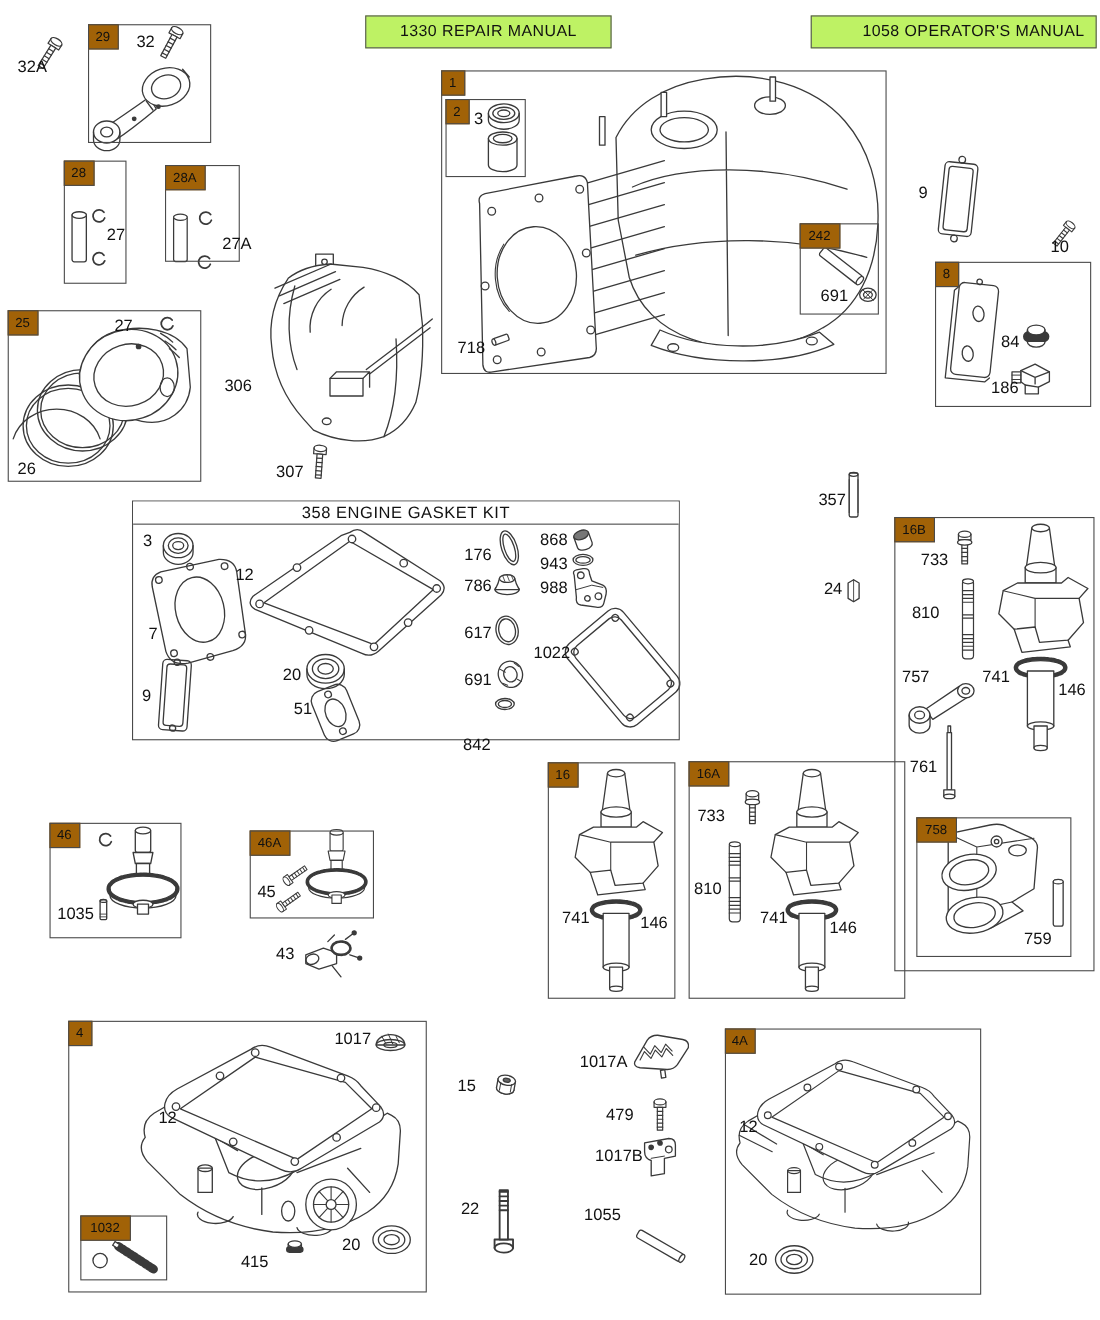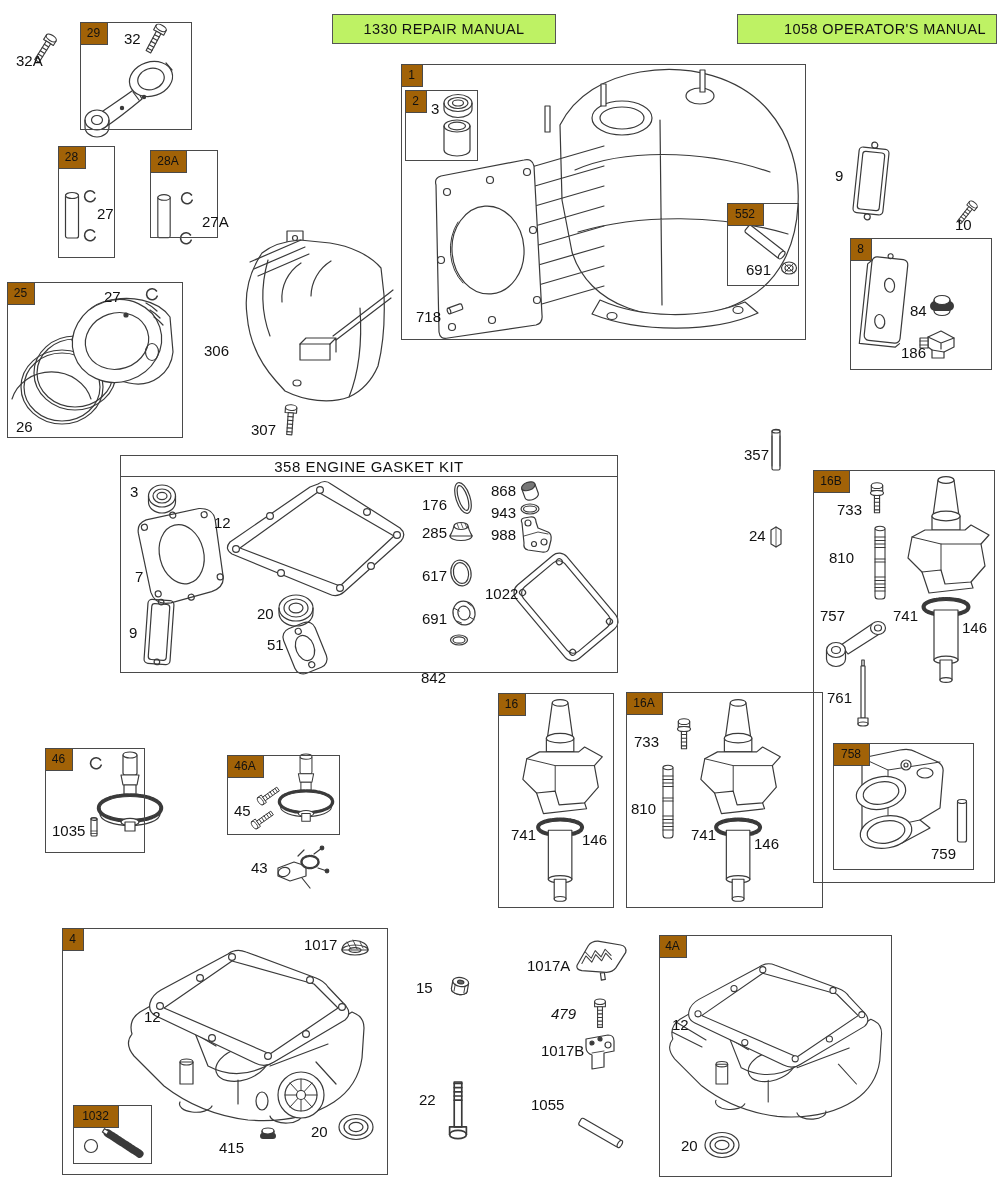--- a/index.html
+++ b/index.html
@@ -478,7 +478,7 @@
       <div class="ptag" style="width: 22px;">2</div>
     </div>
     <div class="pbox" style="left: 727px; top: 203px; width: 72px; height: 83px;">
-      <div class="ptag" style="width: 37px;">552</div>
+      <div class="ptag" style="width: 37px;">242</div>
     </div>
     <div class="pbox" style="left: 850px; top: 238px; width: 142px; height: 132px;">
       <div class="ptag" style="width: 22px;">8</div>

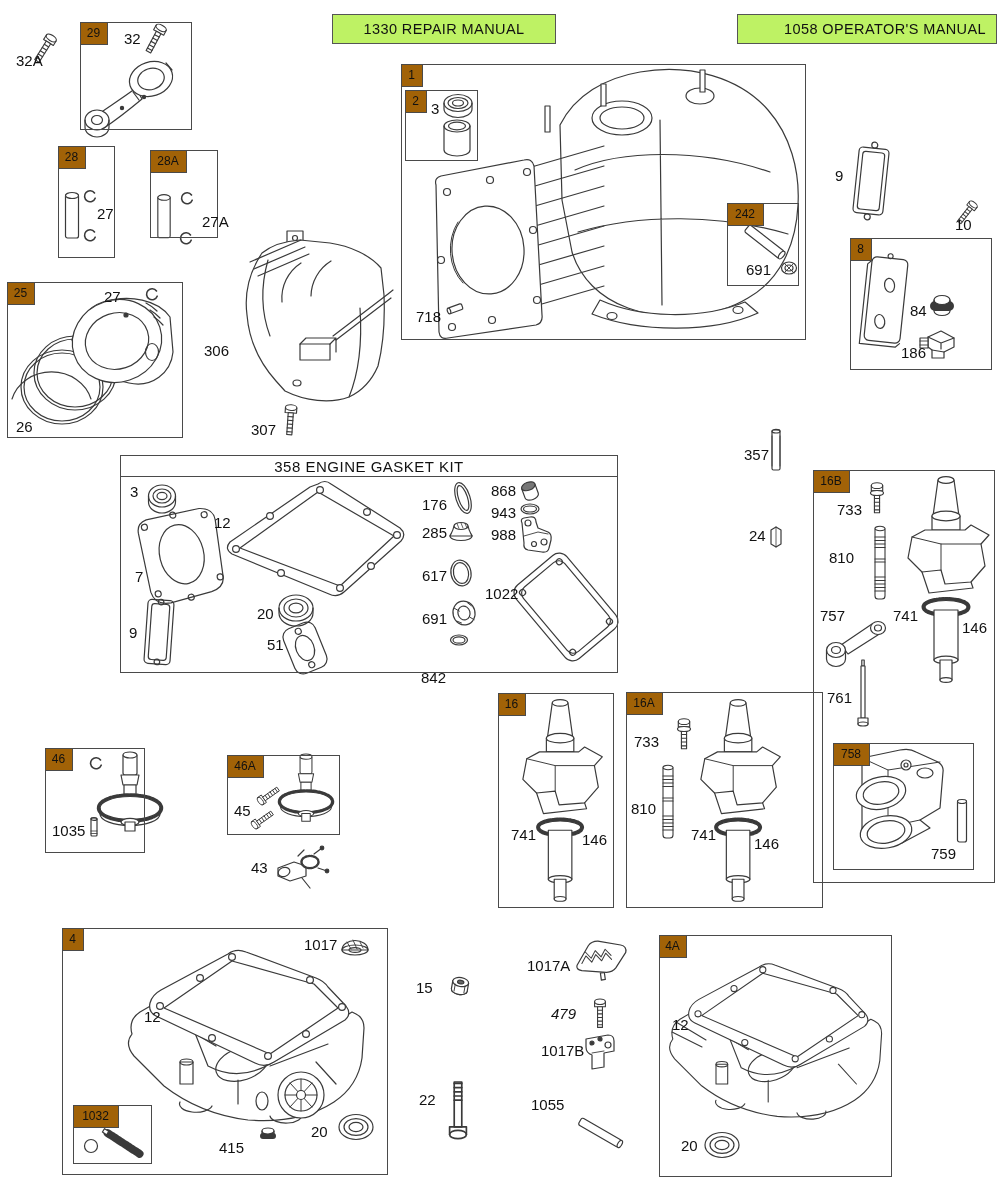--- a/index.html
+++ b/index.html
@@ -539,7 +539,7 @@
     <span class="callout" style="left: 257px; top: 605px;">20</span>
     <span class="callout" style="left: 267px; top: 636px;">51</span>
     <span class="callout" style="left: 422px; top: 496px;">176</span>
-    <span class="callout" style="left: 422px; top: 524px;">285</span>
+    <span class="callout" style="left: 422px; top: 524px;">786</span>
     <span class="callout" style="left: 422px; top: 567px;">617</span>
     <span class="callout" style="left: 422px; top: 610px;">691</span>
     <span class="callout" style="left: 421px; top: 633px; margin-top: 36px;">842</span>

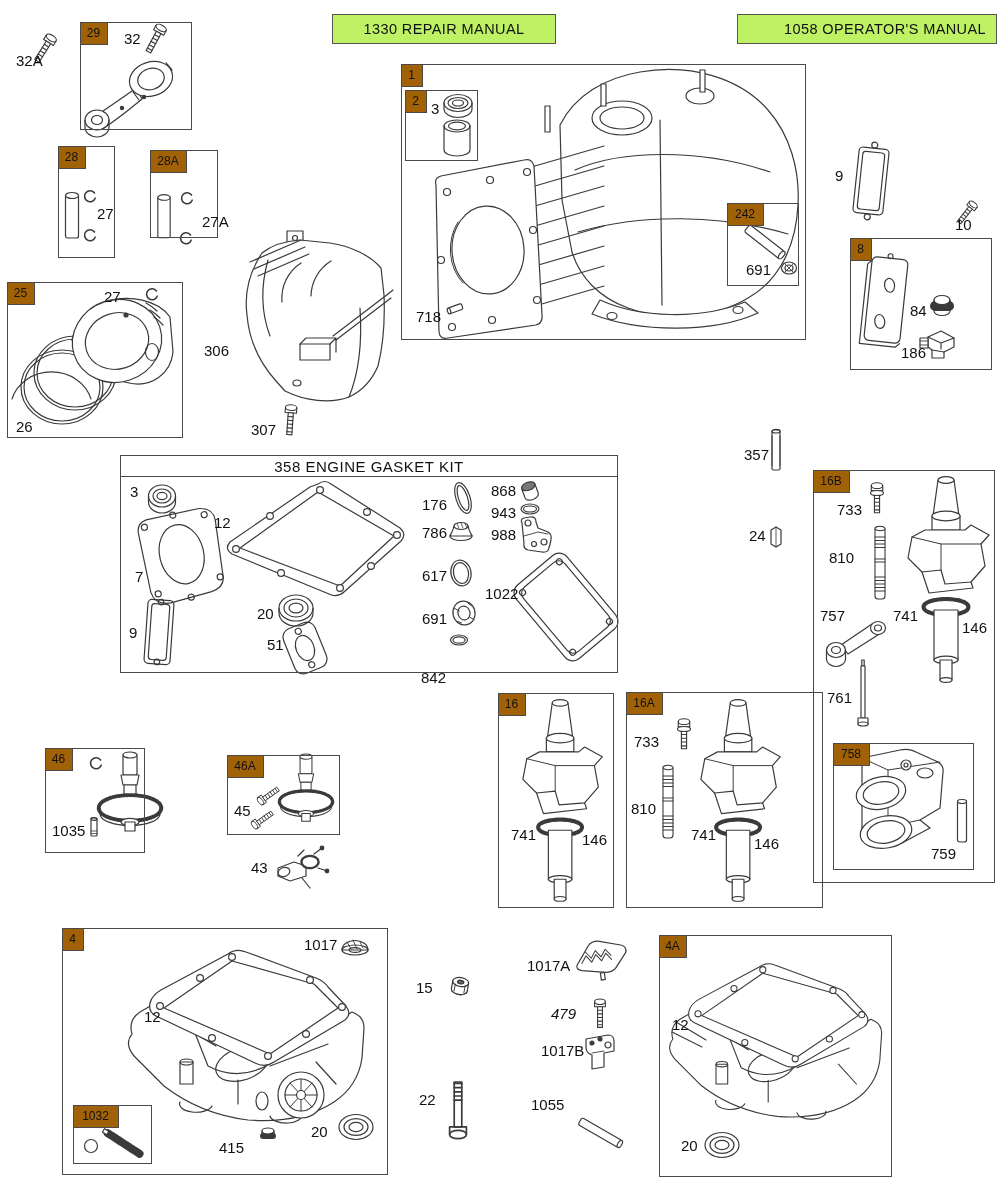--- a/index.html
+++ b/index.html
@@ -495,7 +495,7 @@
     <div class="pbox" style="left: 626px; top: 692px; width: 197px; height: 216px;">
       <div class="ptag" style="width: 37px;">16A</div>
     </div>
-    <div class="pbox" style="left: 45px; top: 748px; width: 100px; height: 105px;">
+    <div class="pbox" style="left: 45px; top: 748px; width: 120px; height: 105px;">
       <div class="ptag" style="width: 28px;">46</div>
     </div>
     <div class="pbox" style="left: 227px; top: 755px; width: 113px; height: 80px;">

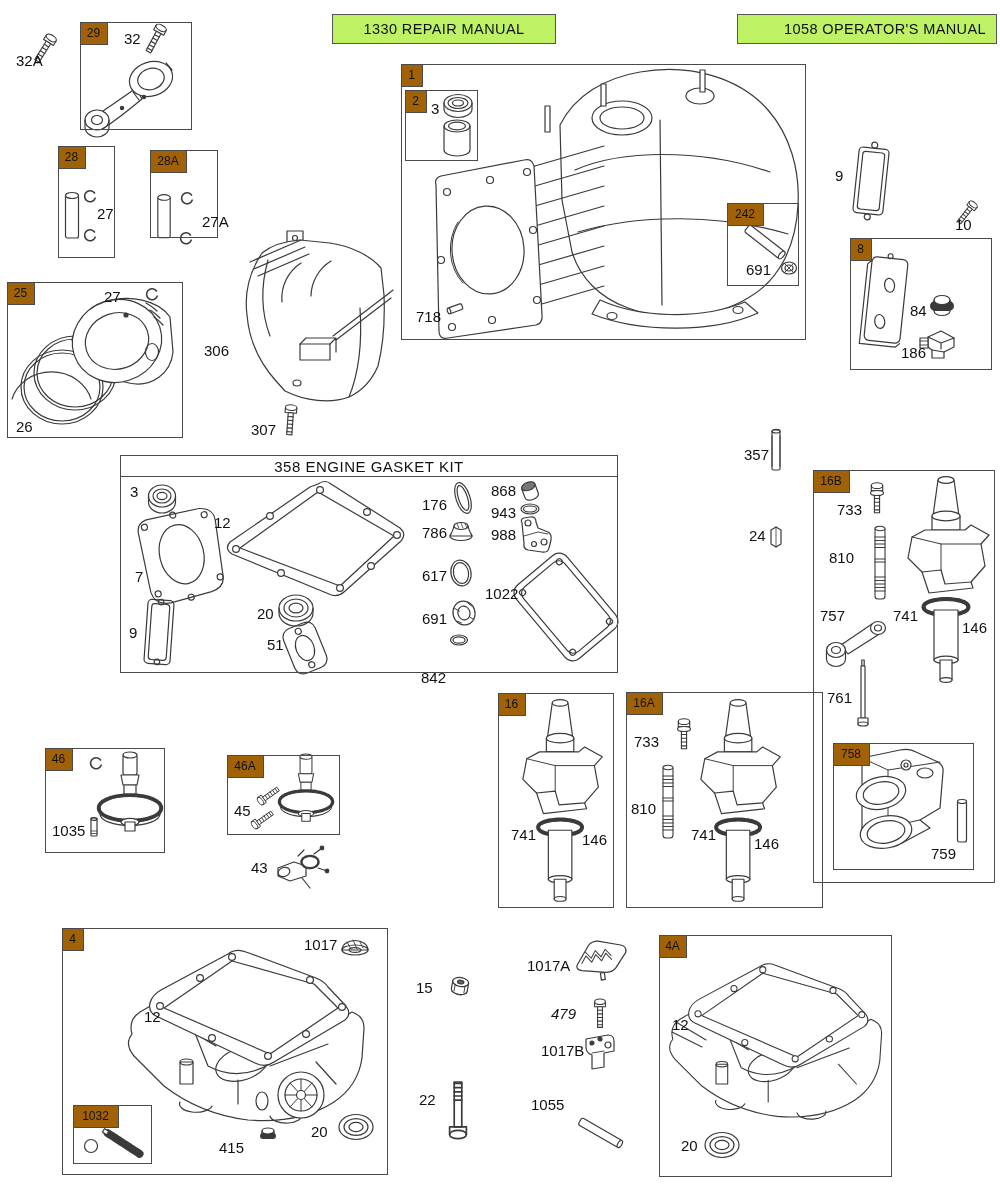--- a/index.html
+++ b/index.html
@@ -569,7 +569,7 @@
     <span class="callout" style="left: 311px; top: 1123px;">20</span>
     <span class="callout" style="left: 416px; top: 979px;">15</span>
     <span class="callout" style="left: 527px; top: 957px;">1017A</span>
-    <span class="callout" style="left: 551px; top: 1005px; font-style: italic;">479</span>
+    <span class="callout" style="left: 551px; top: 1005px;">479</span>
     <span class="callout" style="left: 541px; top: 1042px;">1017B</span>
     <span class="callout" style="left: 419px; top: 1091px;">22</span>
     <span class="callout" style="left: 531px; top: 1096px;">1055</span>

